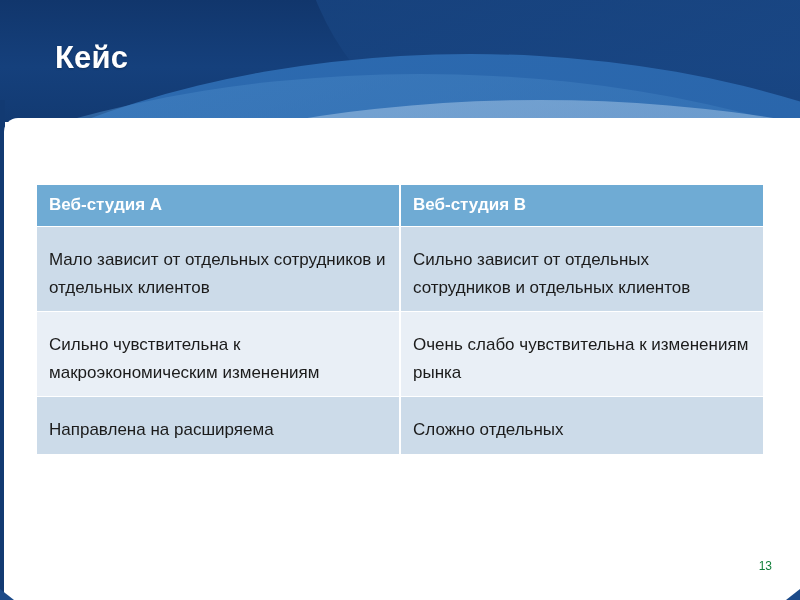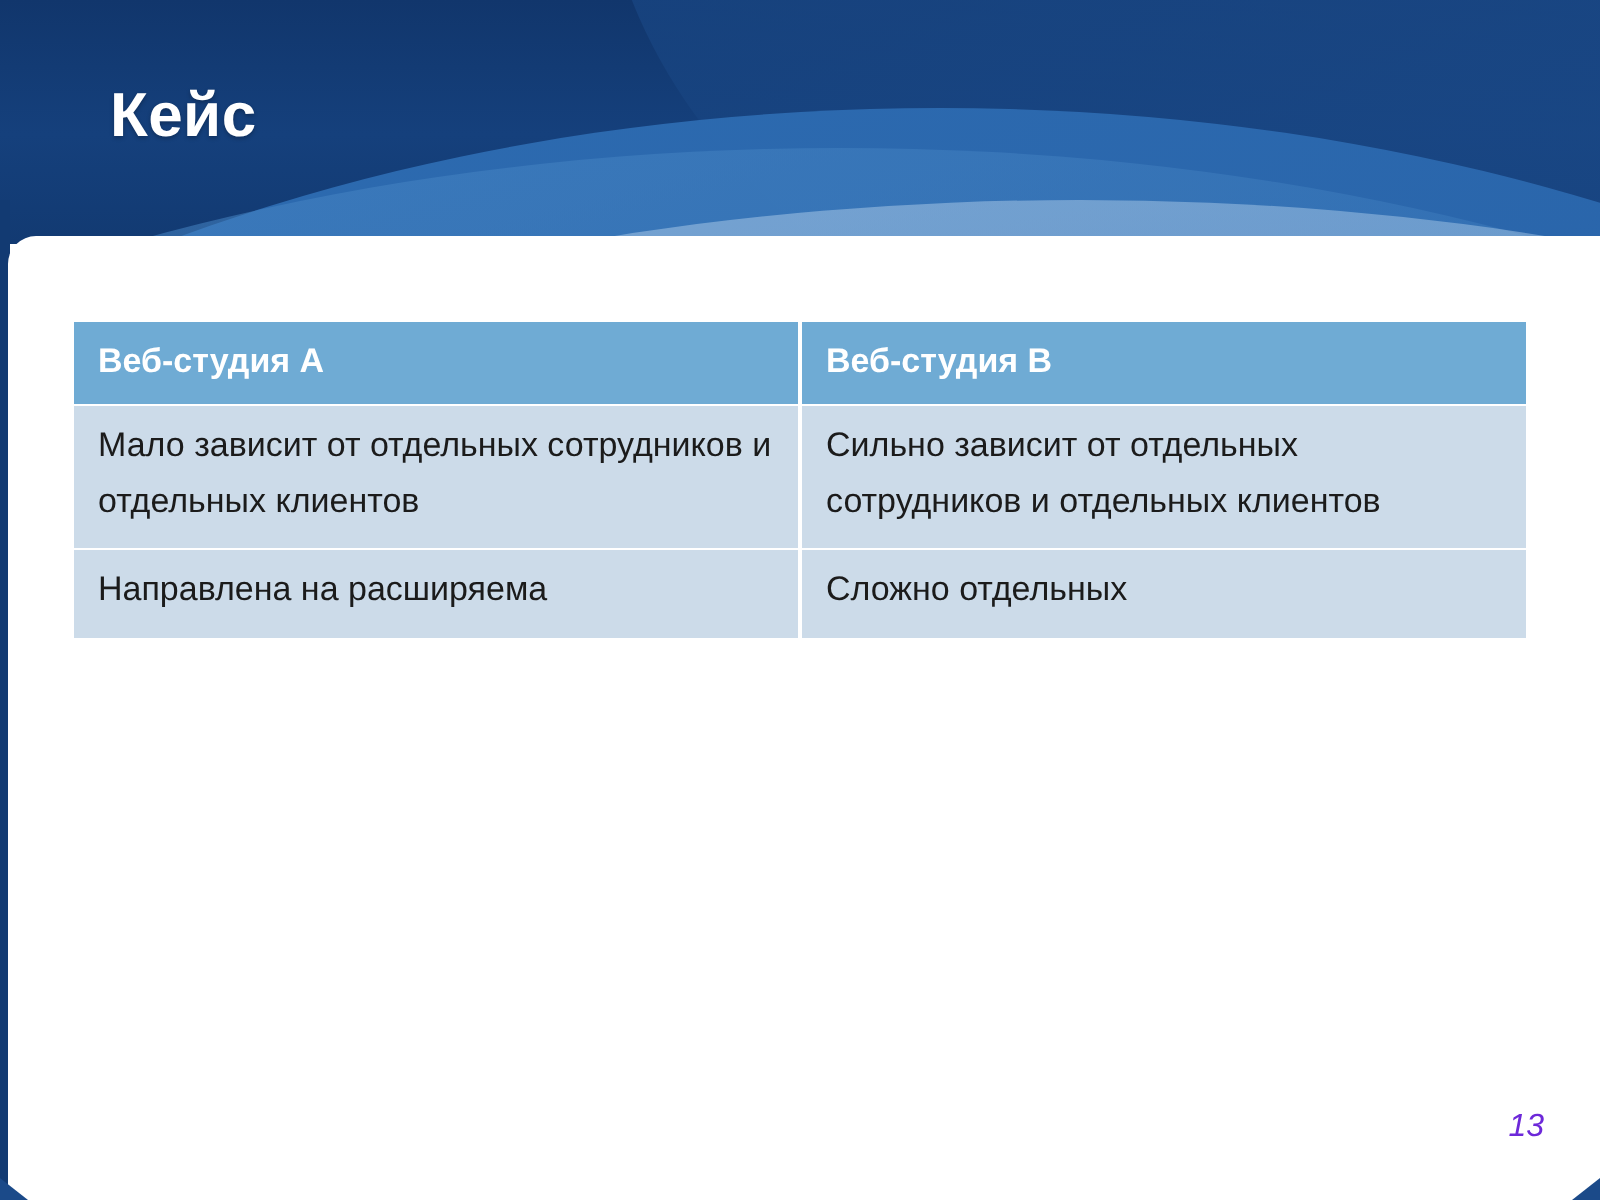--- a/index.html
+++ b/index.html
@@ -110,7 +110,7 @@
   .table-wrap {
     position: absolute;
     left: 35px;
-    top: 160px;
+    top: 184px;
     width: 730px;
   }
   table.compare {

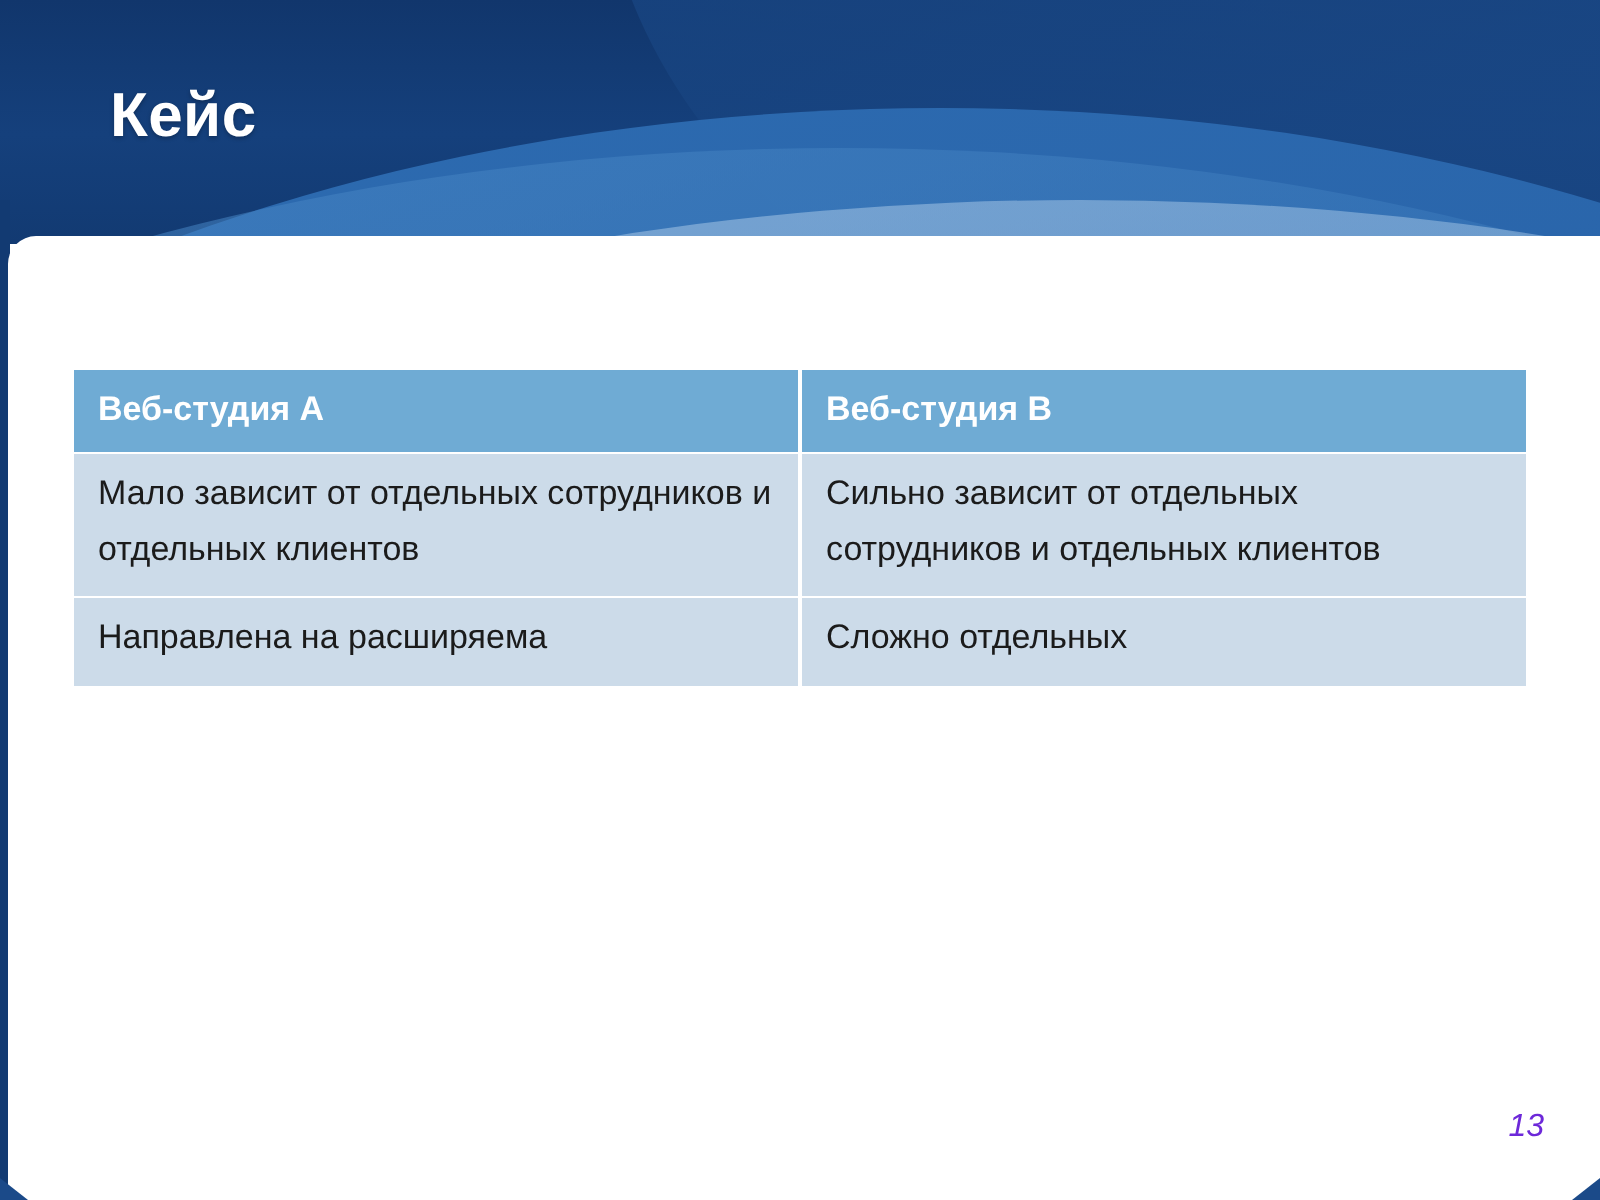--- a/index.html
+++ b/index.html
@@ -134,7 +134,7 @@
     color: #1b1b1b;
     font-weight: normal;
     text-align: left;
-    padding: 6px 12px 10px 12px;
+    padding: 19px 12px 10px 12px;
     vertical-align: top;
     line-height: 1.62;
     width: 50%;

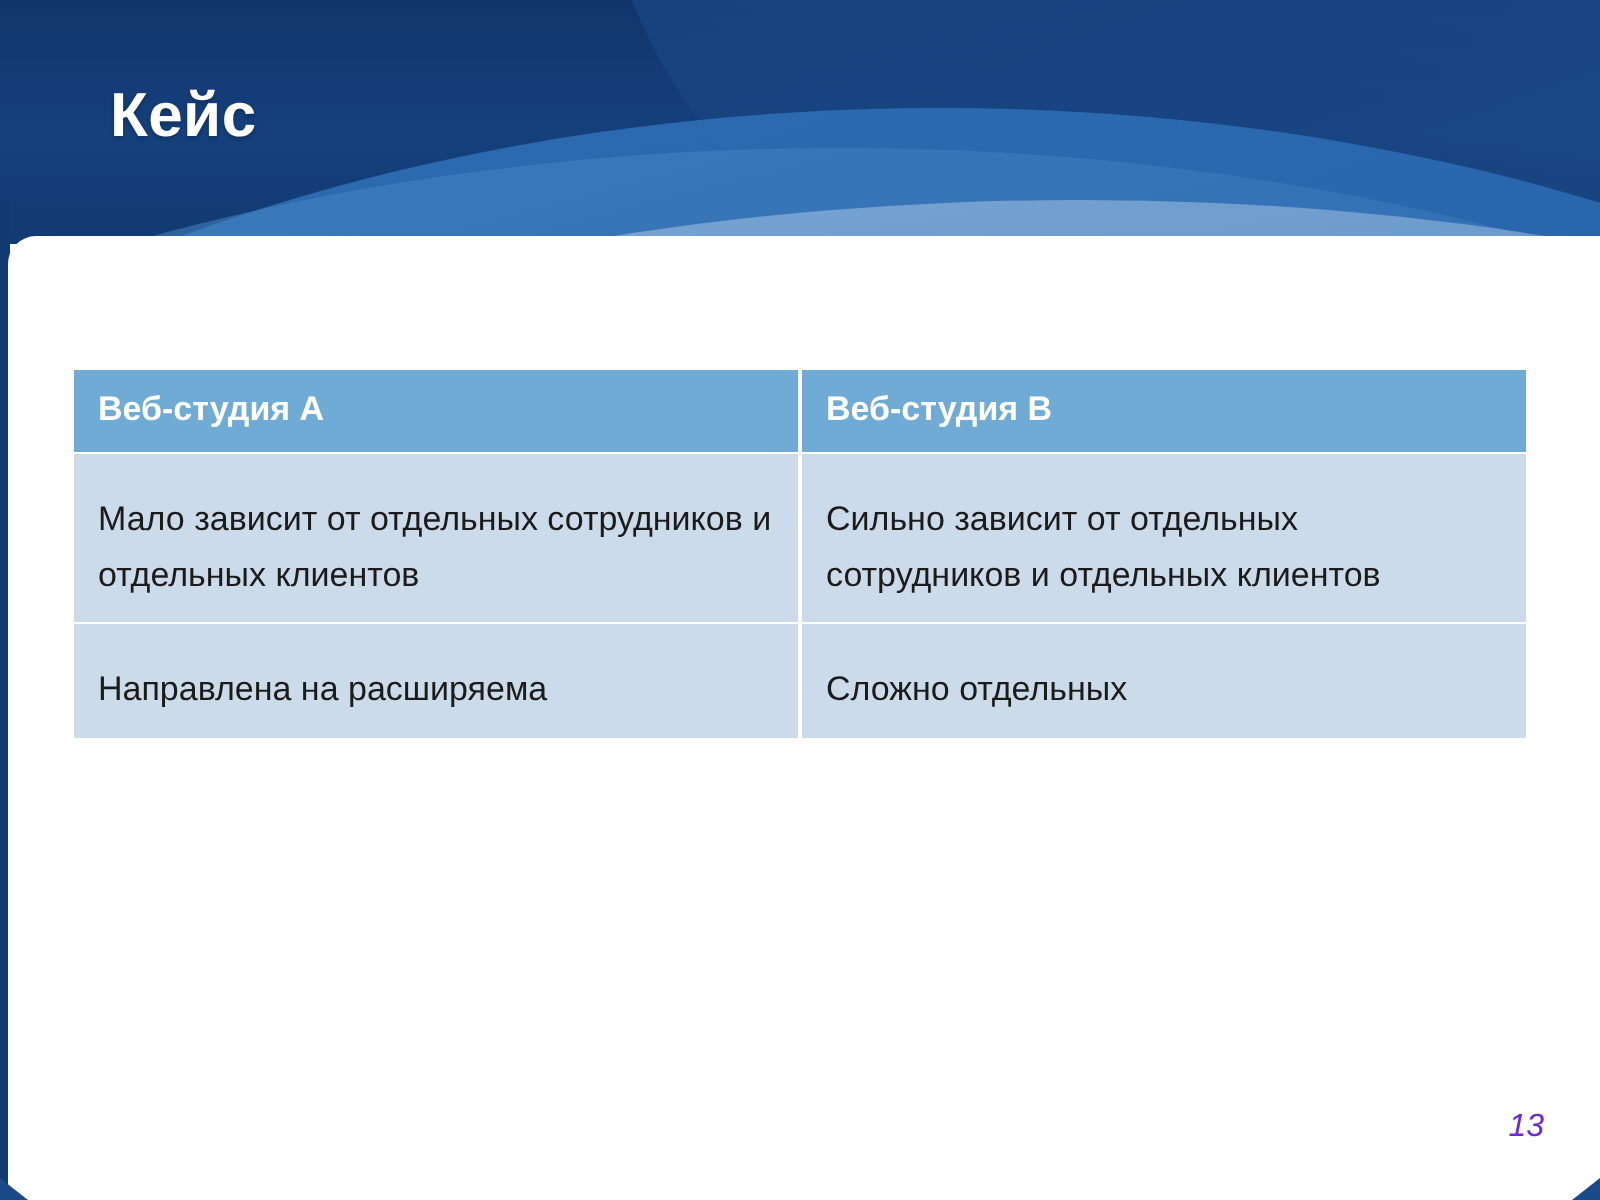--- a/index.html
+++ b/index.html
@@ -201,6 +201,10 @@
           <td>Мало зависит от отдельных сотрудников и отдельных клиентов</td>
           <td>Сильно зависит от отдельных сотрудников и отдельных клиентов</td>
         </tr>
+        <tr class="row-plain">
+          <td>Сильно чувствительна к макроэкономическим изменениям</td>
+          <td>Очень слабо чувствительна к изменениям рынка</td>
+        </tr>
         <tr class="row-shade">
           <td>Направлена на расширяема</td>
           <td>Сложно отдельных</td>

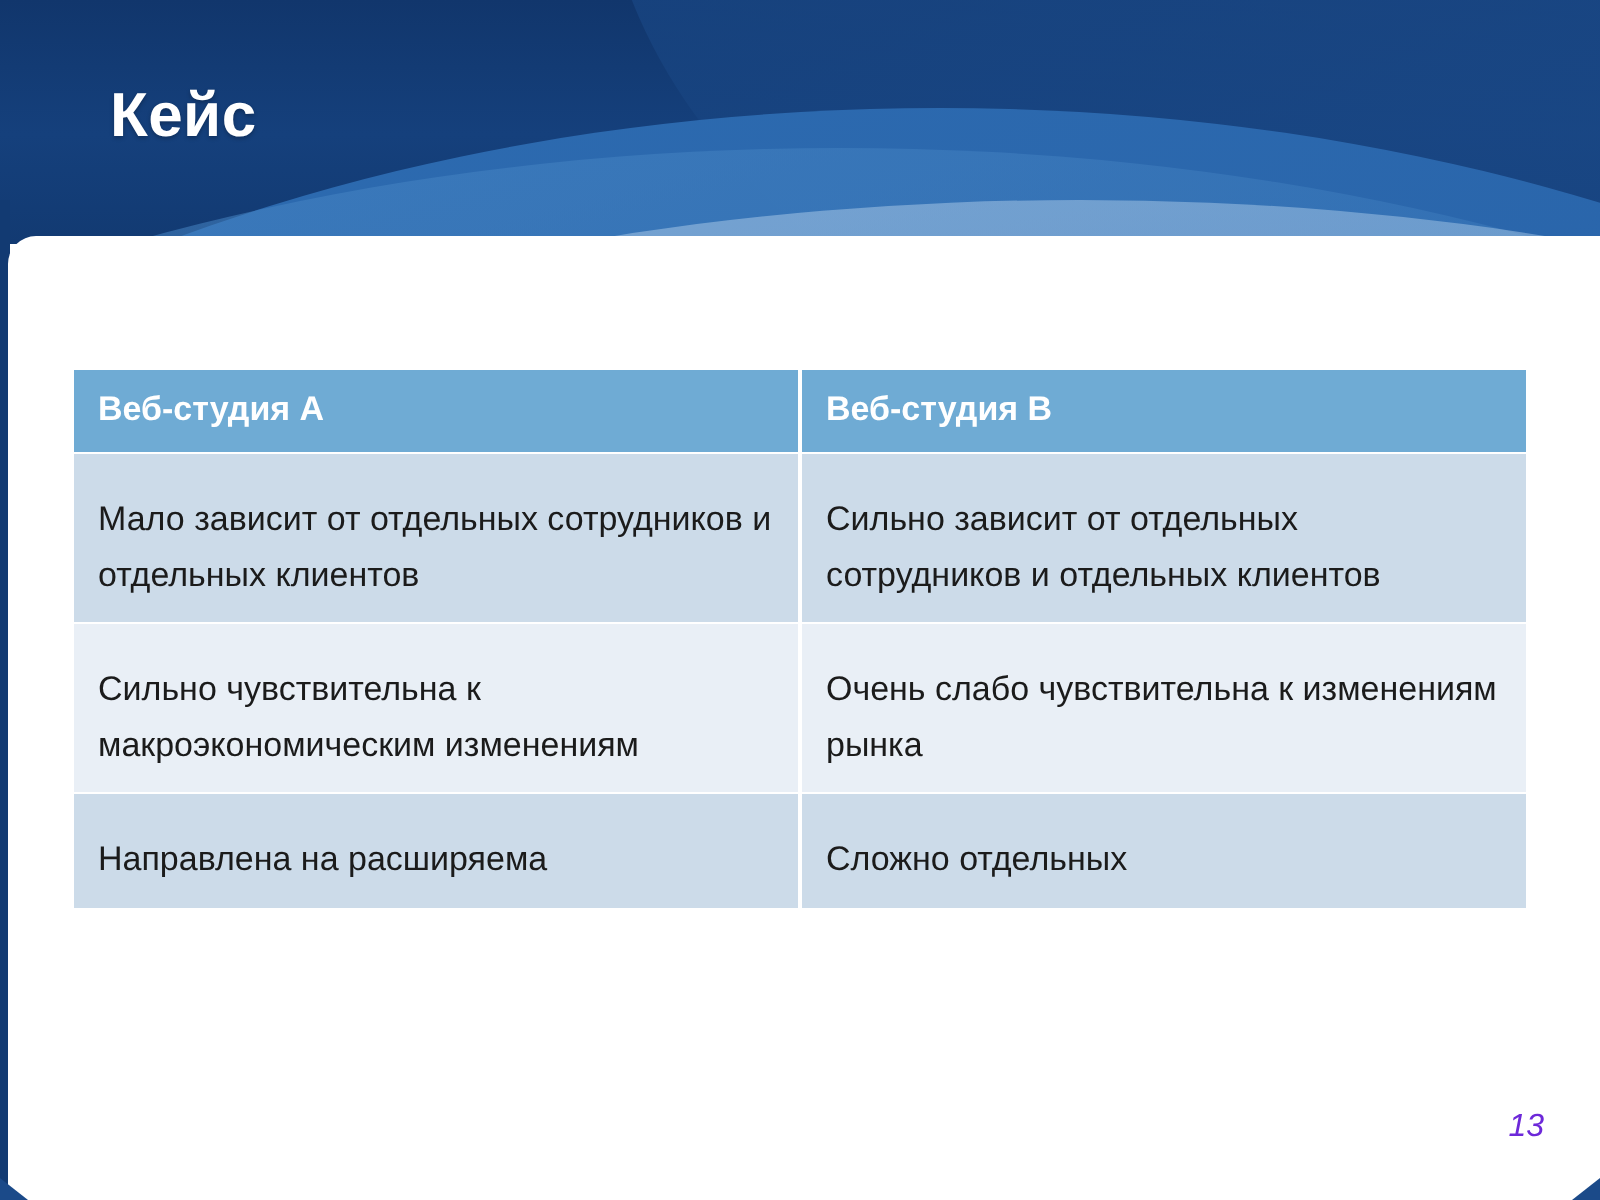--- a/index.html
+++ b/index.html
@@ -148,9 +148,8 @@
     position: absolute;
     right: 28px;
     bottom: 27px;
-    font-size: 16px;
-    color: #6d28d9;
-    font-style: italic;
+    font-size: 12px;
+    color: #15803d;
   }
   .corner-br {
     position: absolute;

